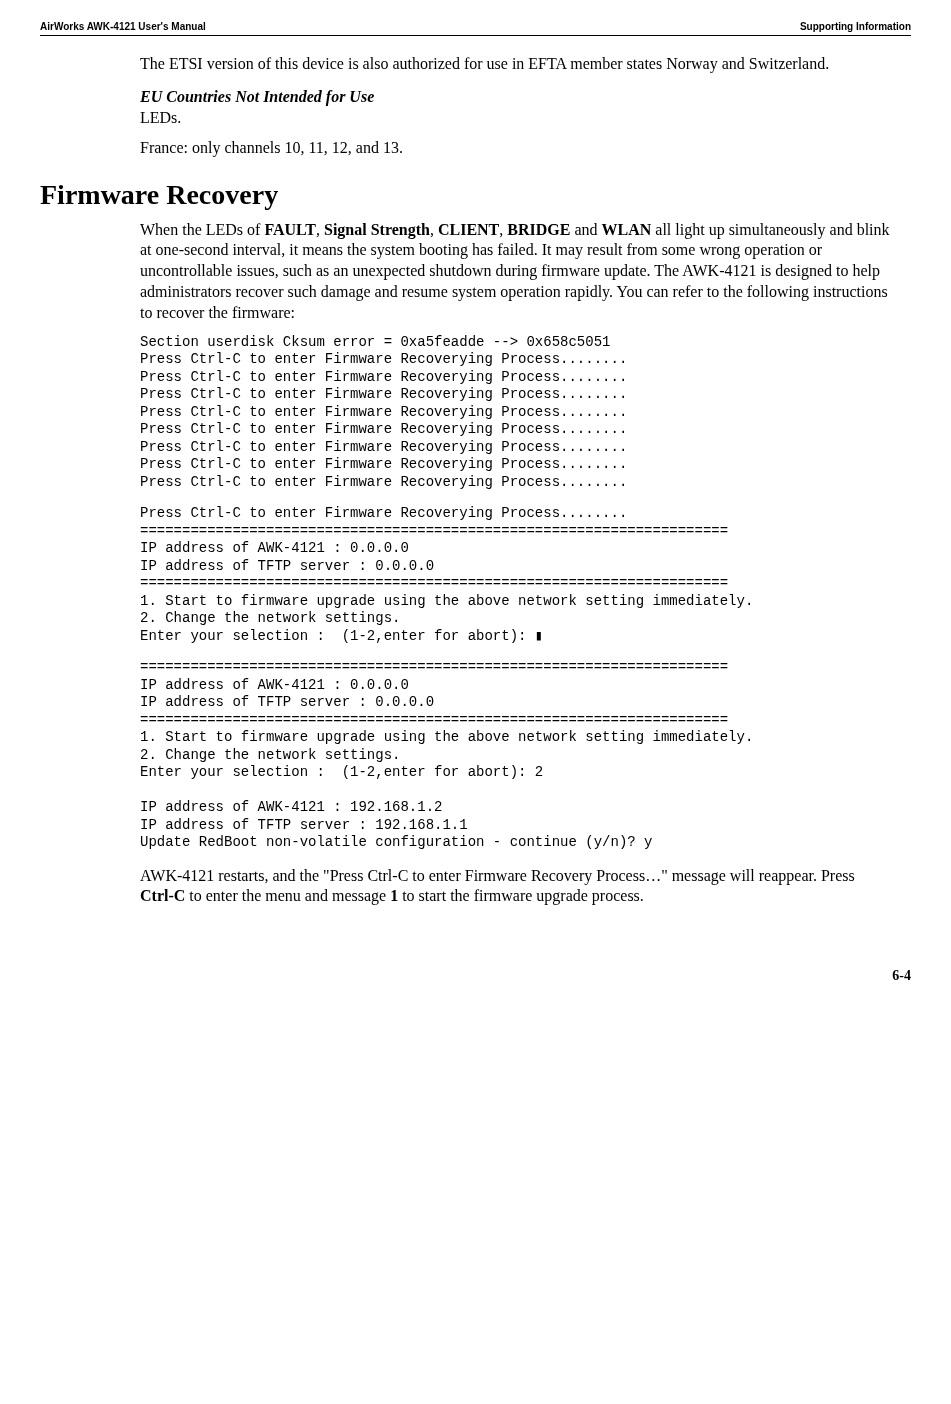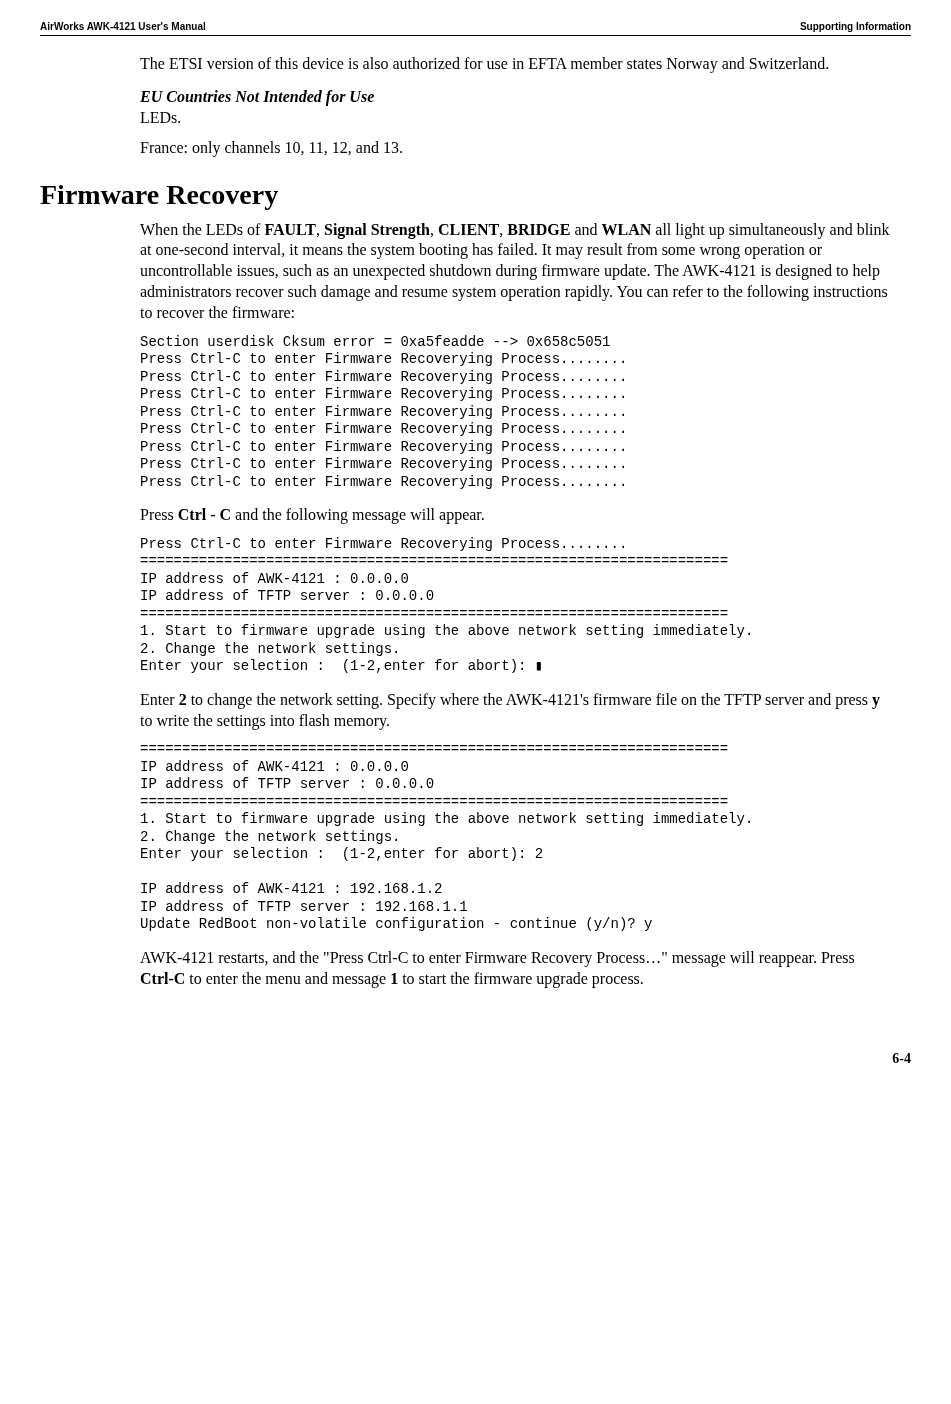--- a/index.html
+++ b/index.html
@@ -92,9 +92,6 @@
 Press Ctrl-C to enter Firmware Recoverying Process........
 Press Ctrl-C to enter Firmware Recoverying Process........</div>
 
-  <p class="para">
-    <span>Press </span><b>Ctrl - C</b><span> and the following message will appear.</span>
-  </p>
 
   <div class="terminal-img">Press Ctrl-C to enter Firmware Recoverying Process........
 ======================================================================

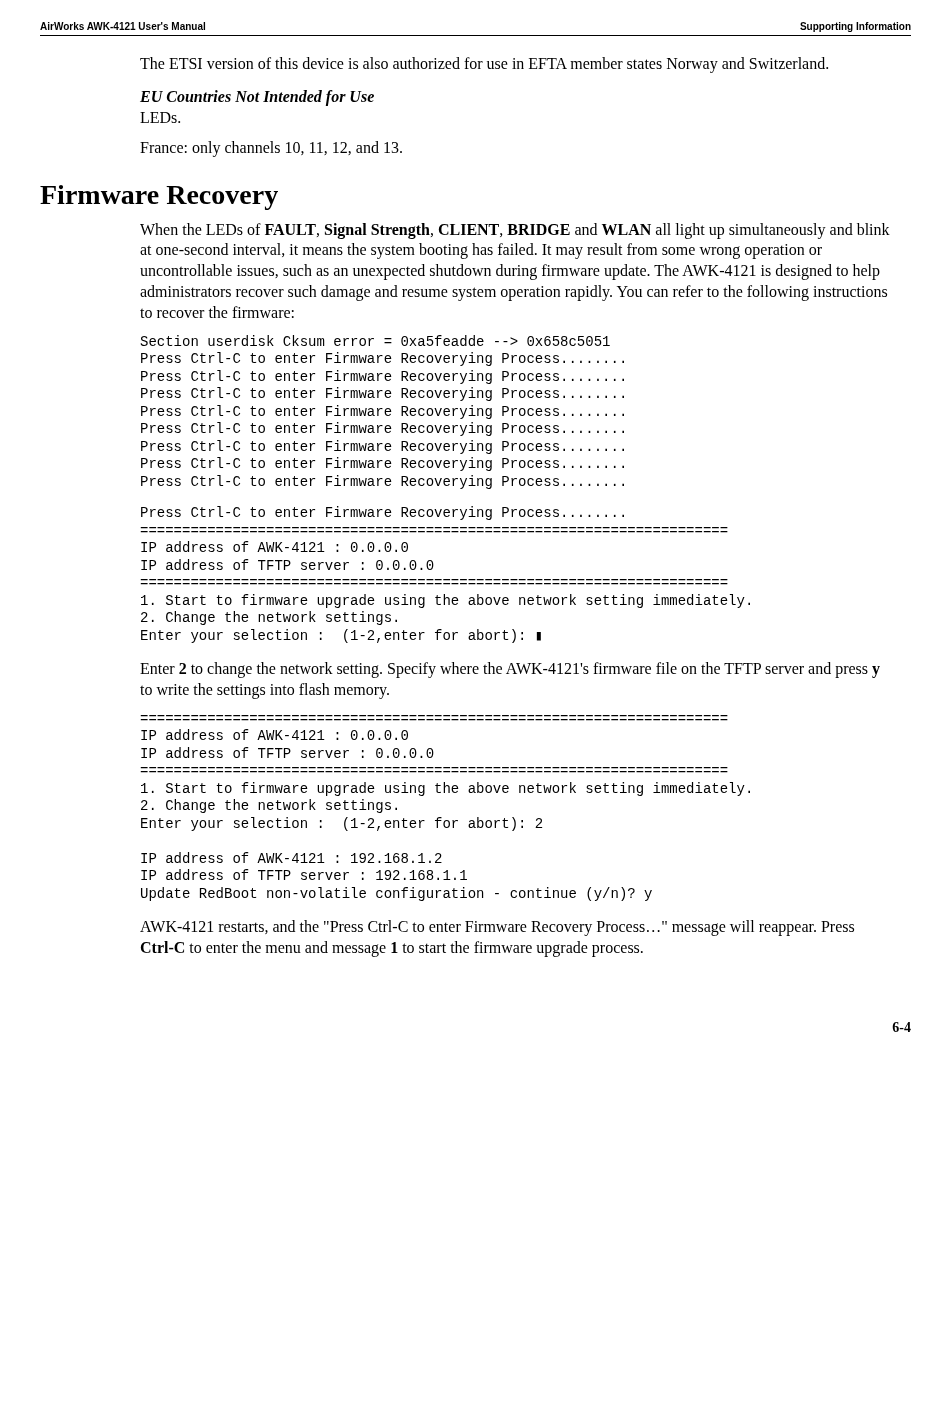--- a/index.html
+++ b/index.html
@@ -102,9 +102,6 @@
 2. Change the network settings.
 Enter your selection :  (1-2,enter for abort): ▮</div>
 
-  <p class="para">
-    <span>Enter </span><b>2</b><span> to change the network setting. Specify where the AWK-4121's firmware file on the TFTP server and press </span><b>y</b><span> to write the settings into flash memory.</span>
-  </p>
 
   <div class="terminal-img">======================================================================
 IP address of AWK-4121 : 0.0.0.0

